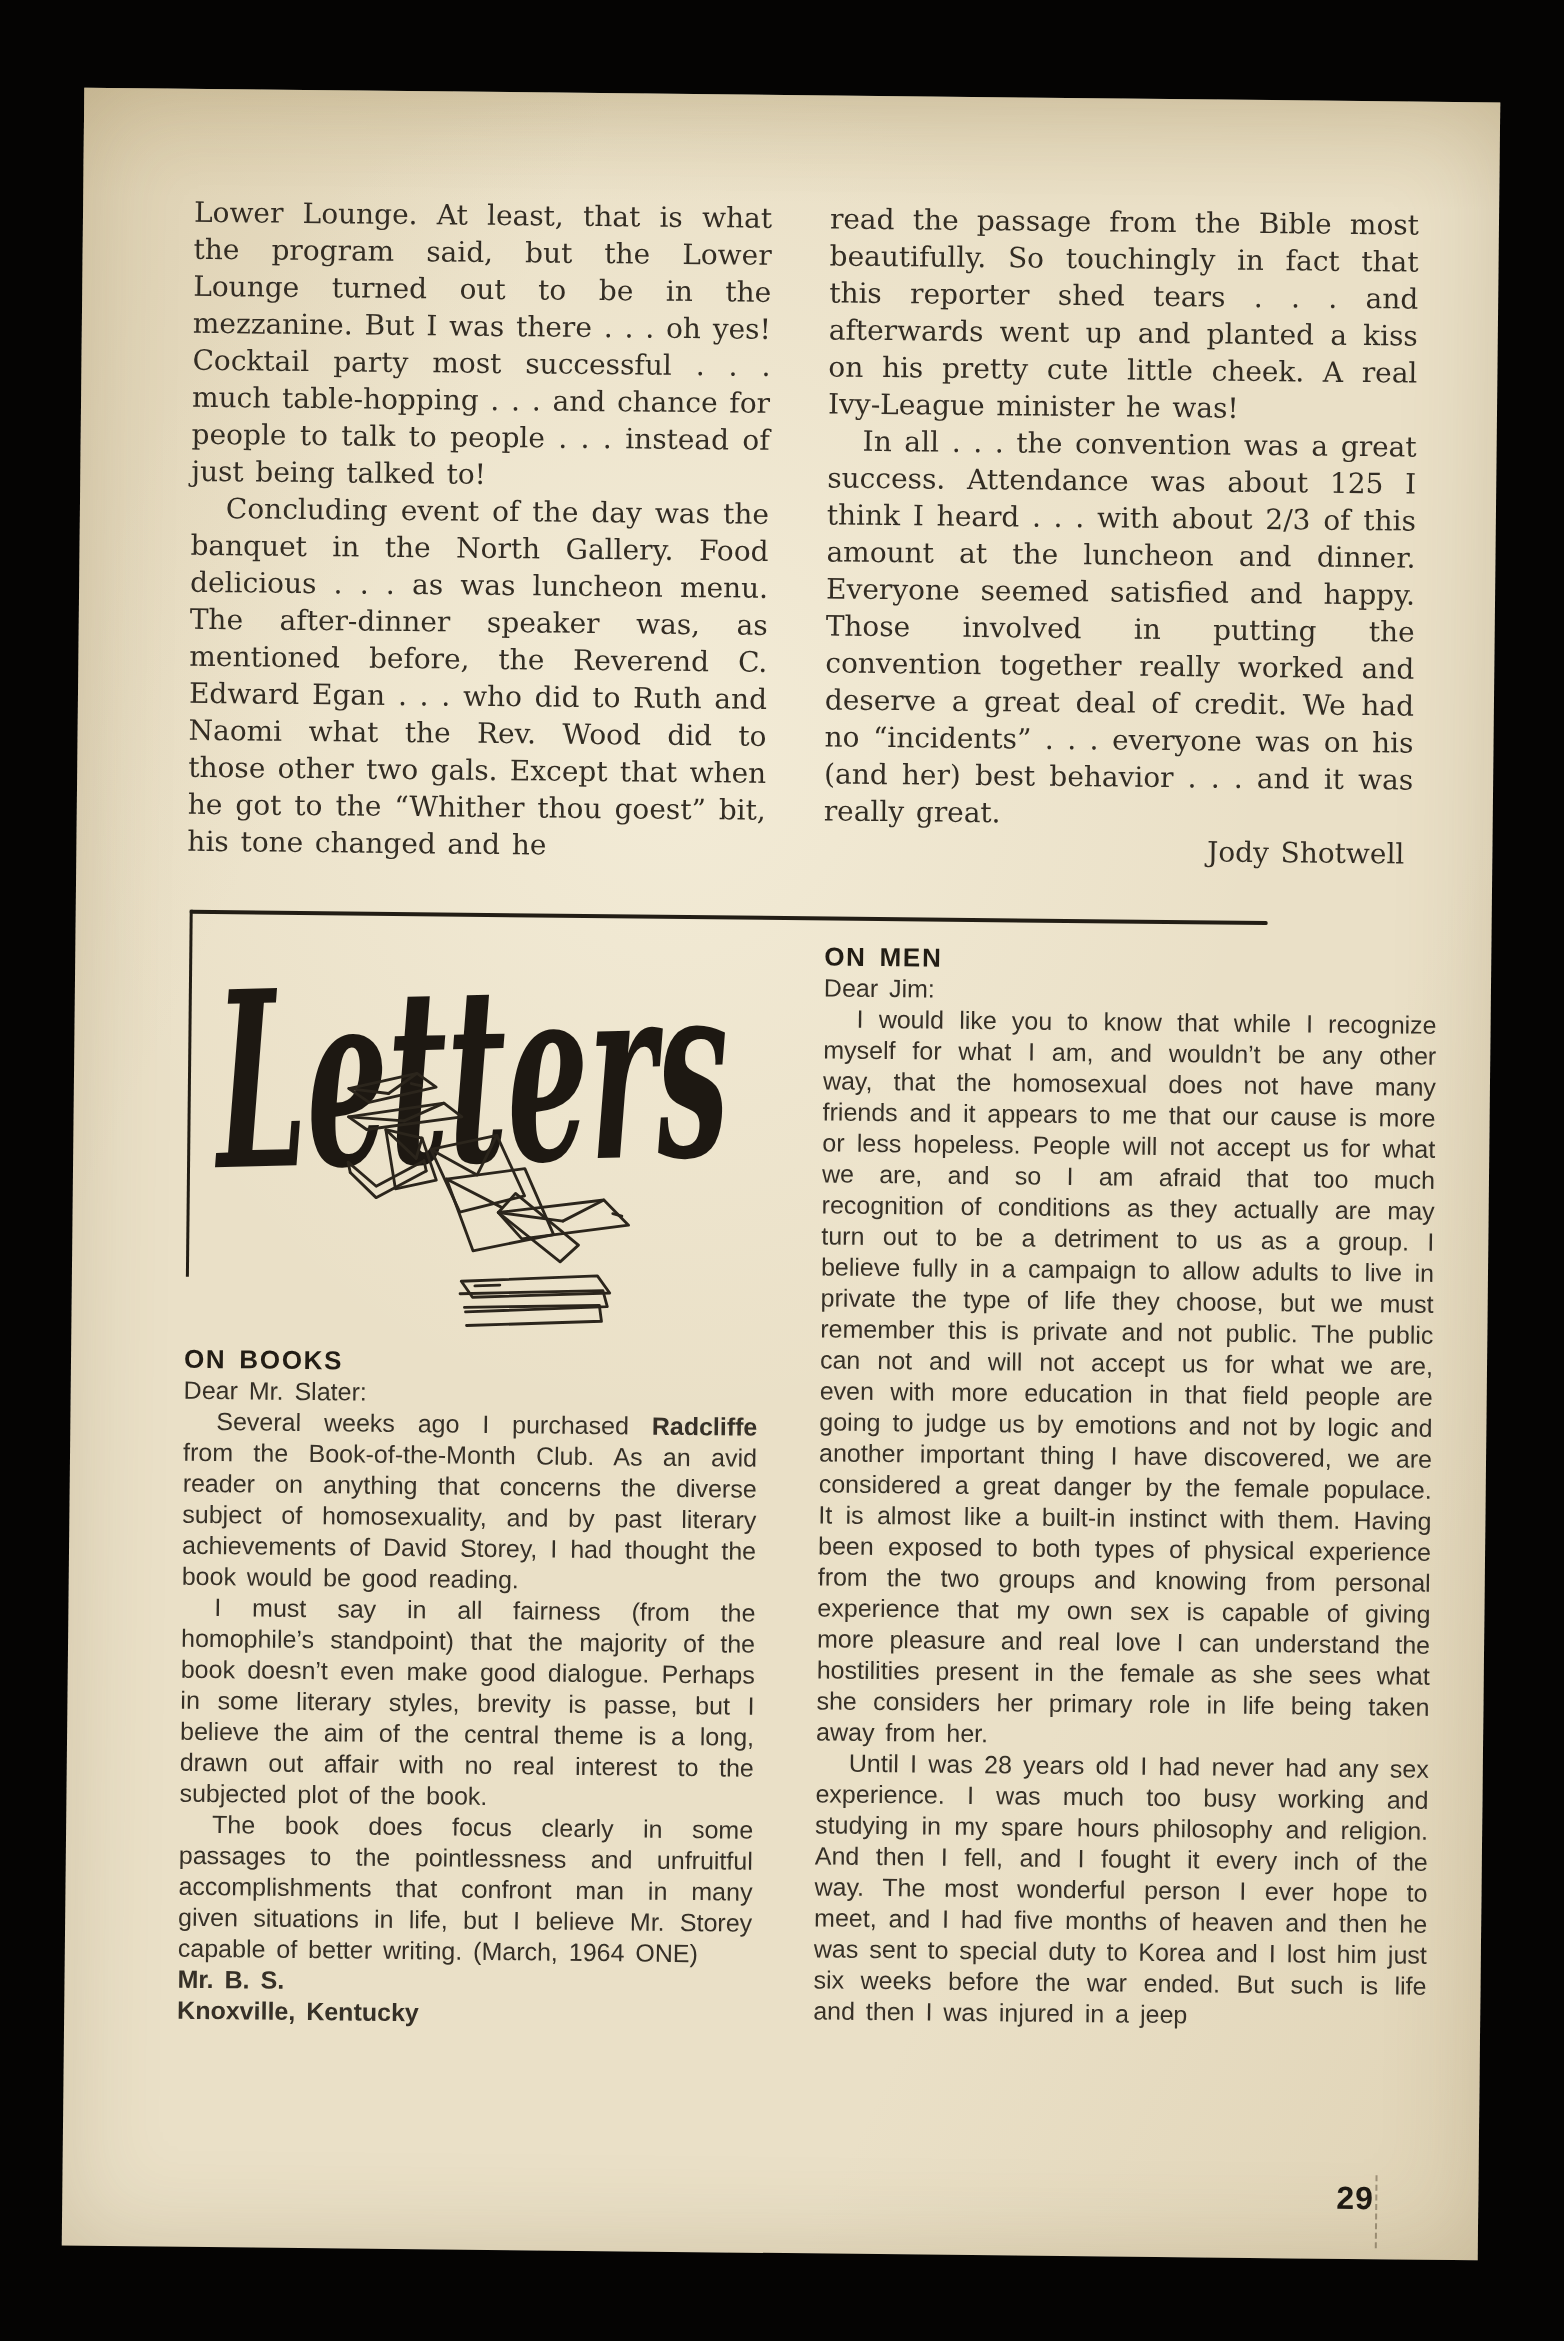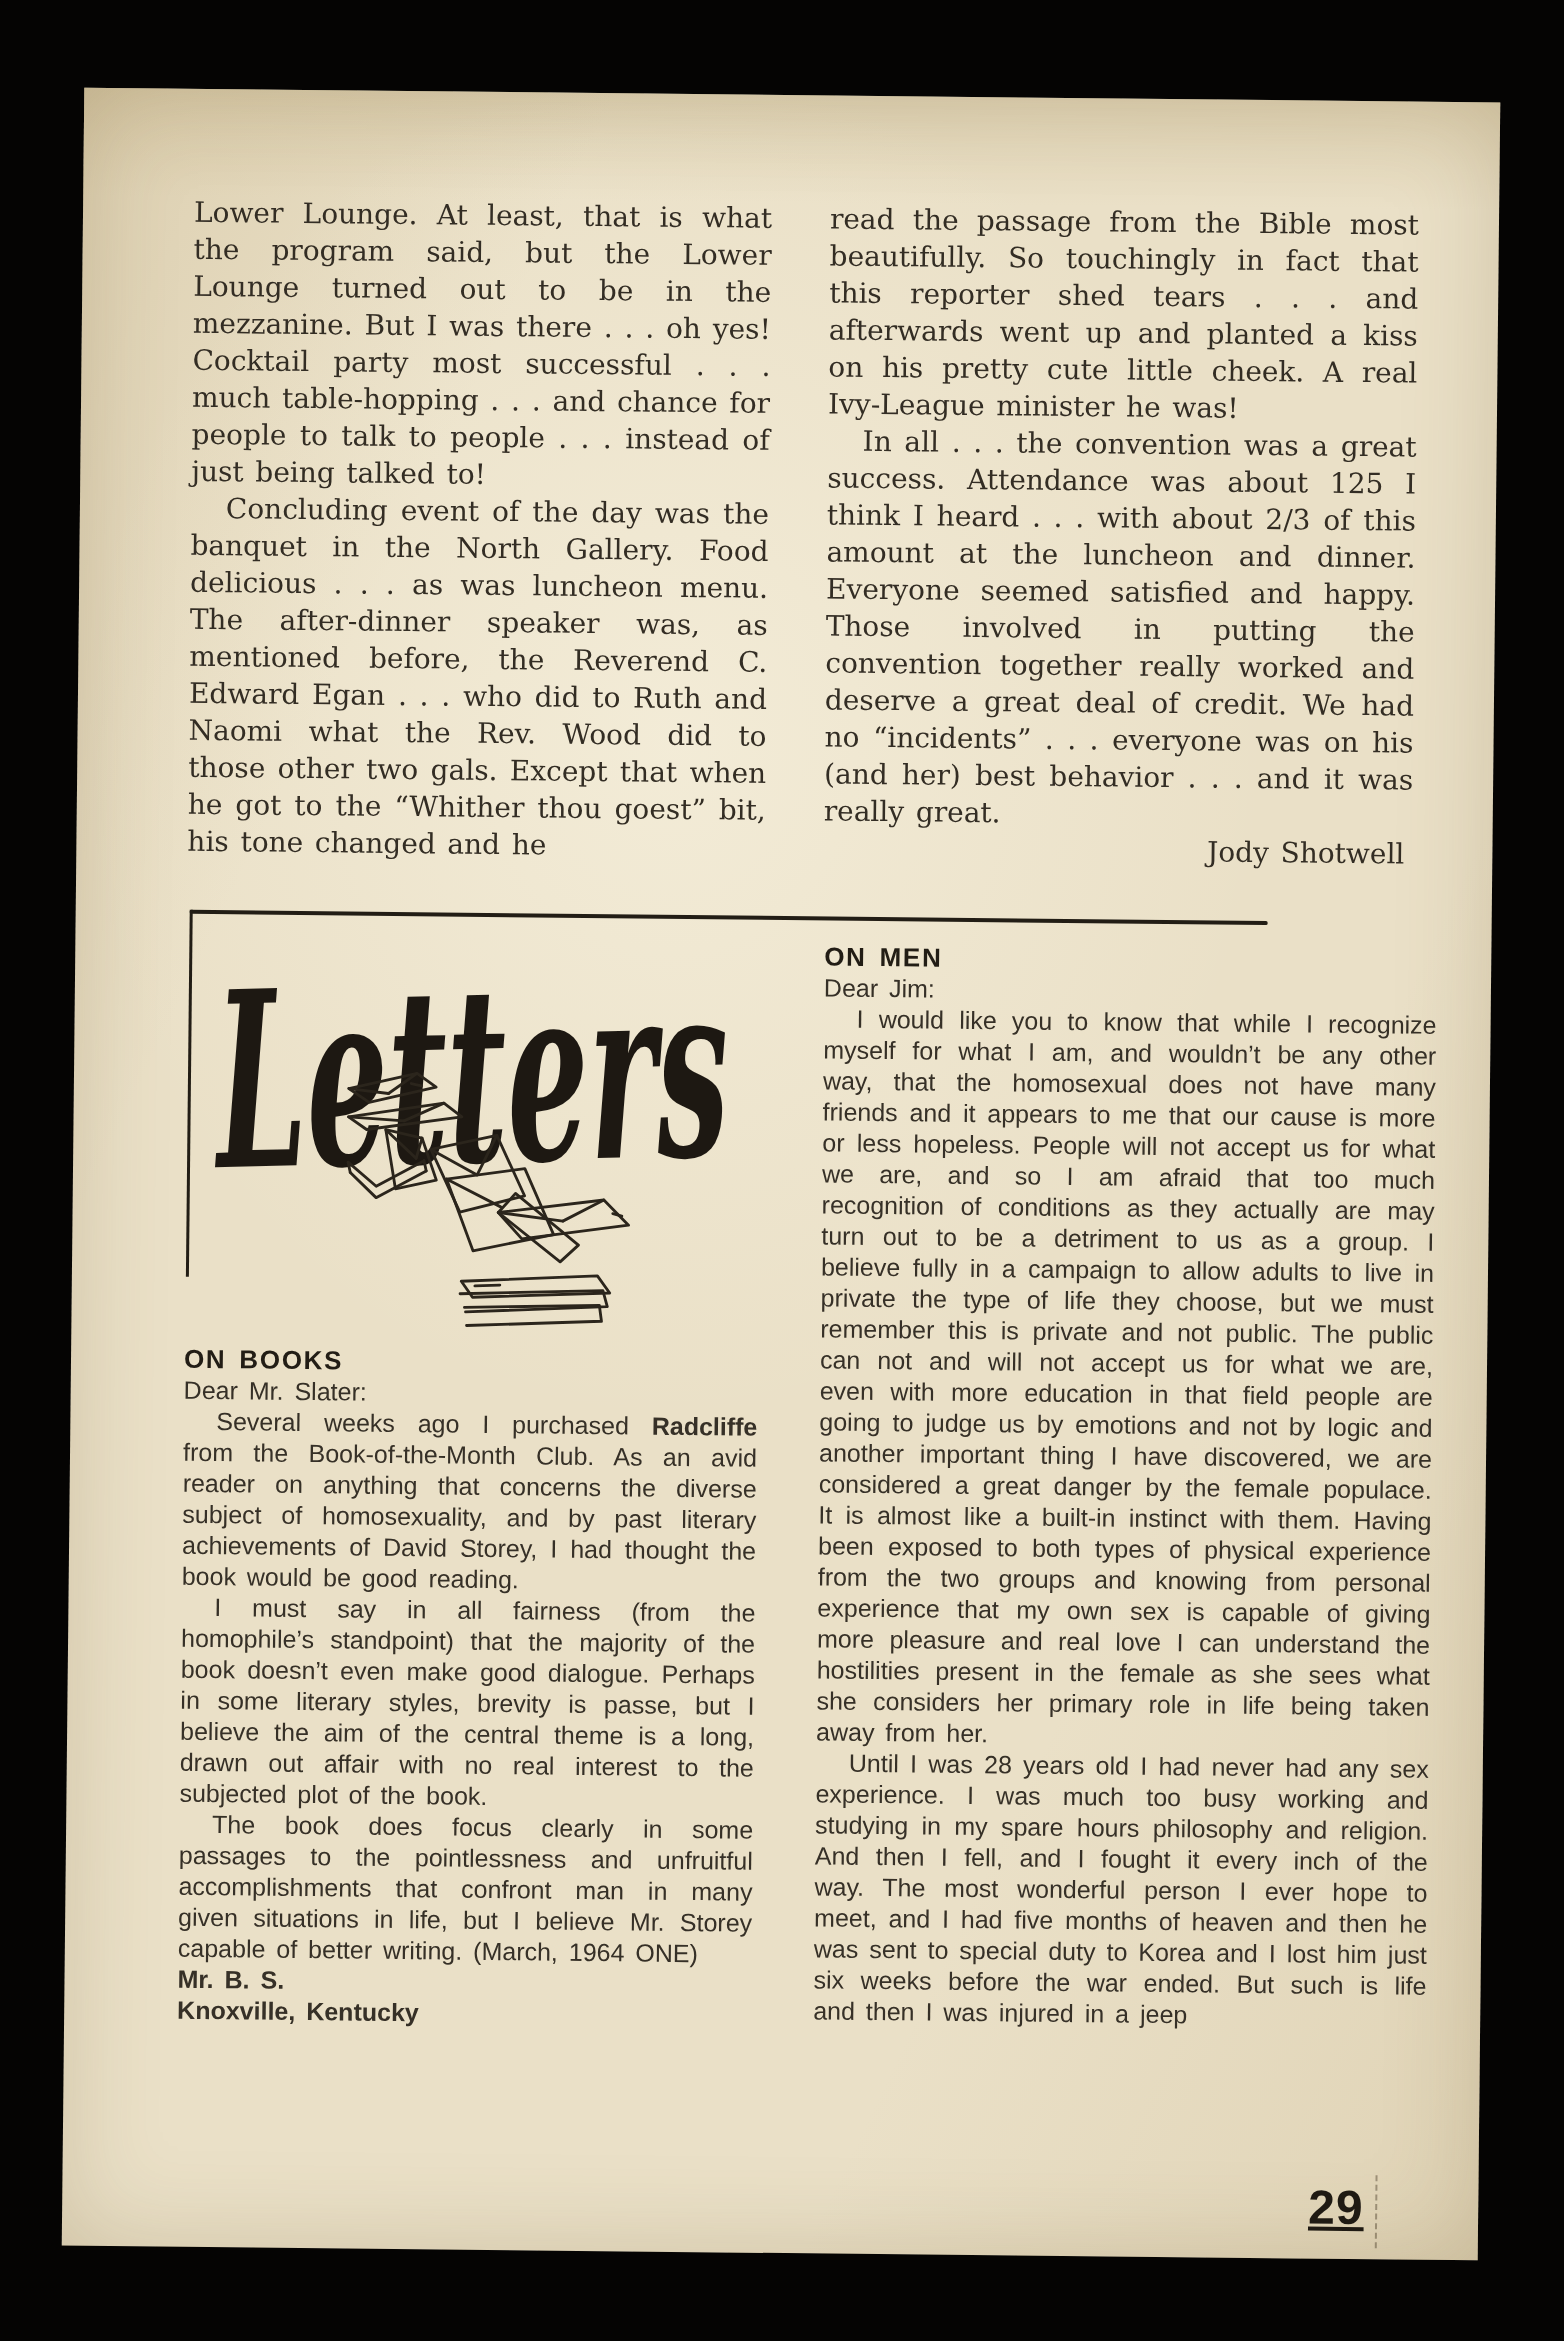--- a/index.html
+++ b/index.html
@@ -58,8 +58,8 @@
   .salutation{margin:0 0 6.2px 0;text-align:left;}
   .sig-sans{margin:28px 0 0 256px;font-weight:bold;text-align:left;}
   .page-num{
-    left:1246px;top:2079px;
-    font-weight:bold;font-size:48px;color:#1f1a13;letter-spacing:1.1px;text-decoration:underline;
+    left:1274px;top:2079px;
+    font-weight:bold;font-size:32px;color:#1f1a13;letter-spacing:1.1px;
   }
   .fold-mark{left:1313px;top:2074px;height:73px;width:0;border-left:2.3px dashed rgba(75,62,42,.45);}
 </style>

